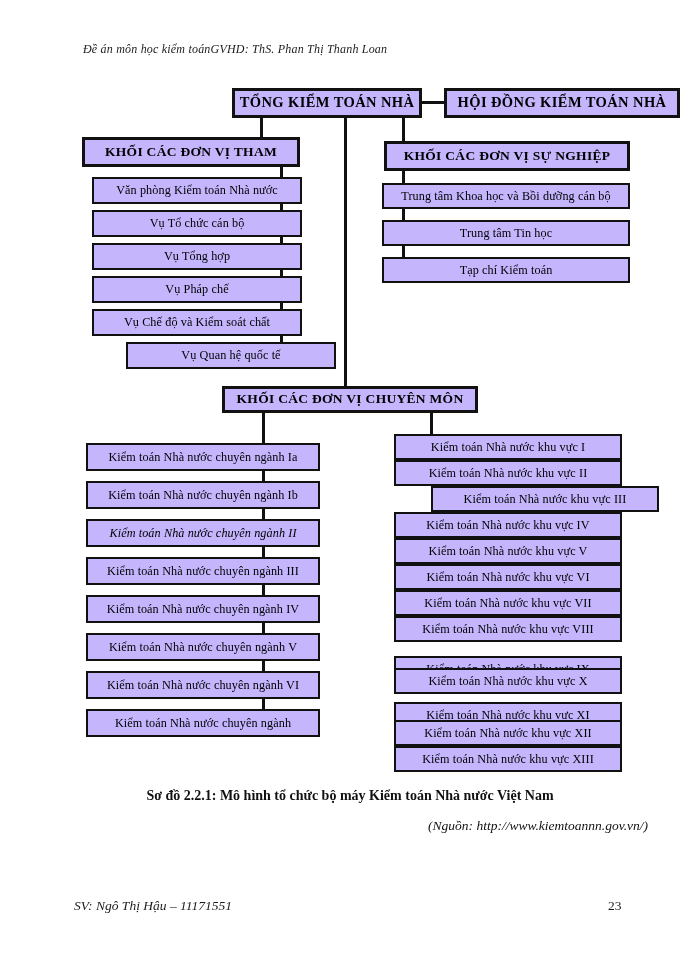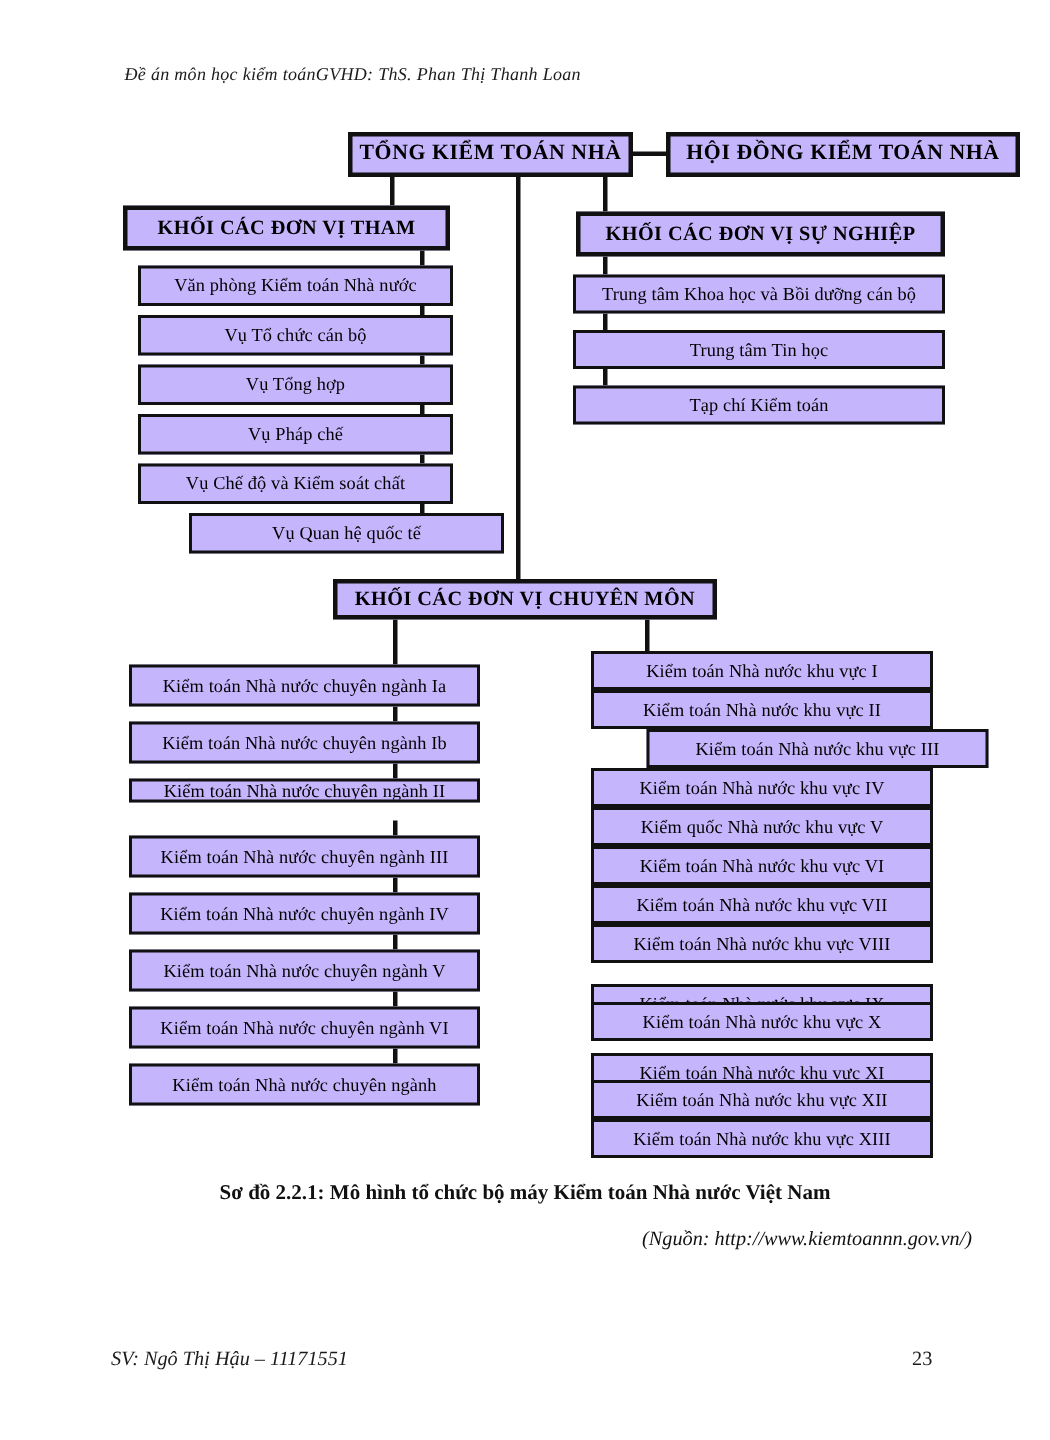--- a/index.html
+++ b/index.html
@@ -189,7 +189,7 @@
     <div class="node lvl-leaf" style="left: 86px; top: 481px; width: 234px; height: 28px;">
       <span>Kiểm toán Nhà nước chuyên ngành Ib</span>
     </div>
-    <div class="node lvl-leaf" style="left: 86px; top: 519px; width: 234px; height: 16px;">
+    <div class="node lvl-leaf" style="left: 86px; top: 519px; width: 234px; height: 28px; font-style: italic;">
       <span>Kiểm toán Nhà nước chuyên ngành II</span>
     </div>
     <div class="node lvl-leaf" style="left: 86px; top: 557px; width: 234px; height: 28px;">

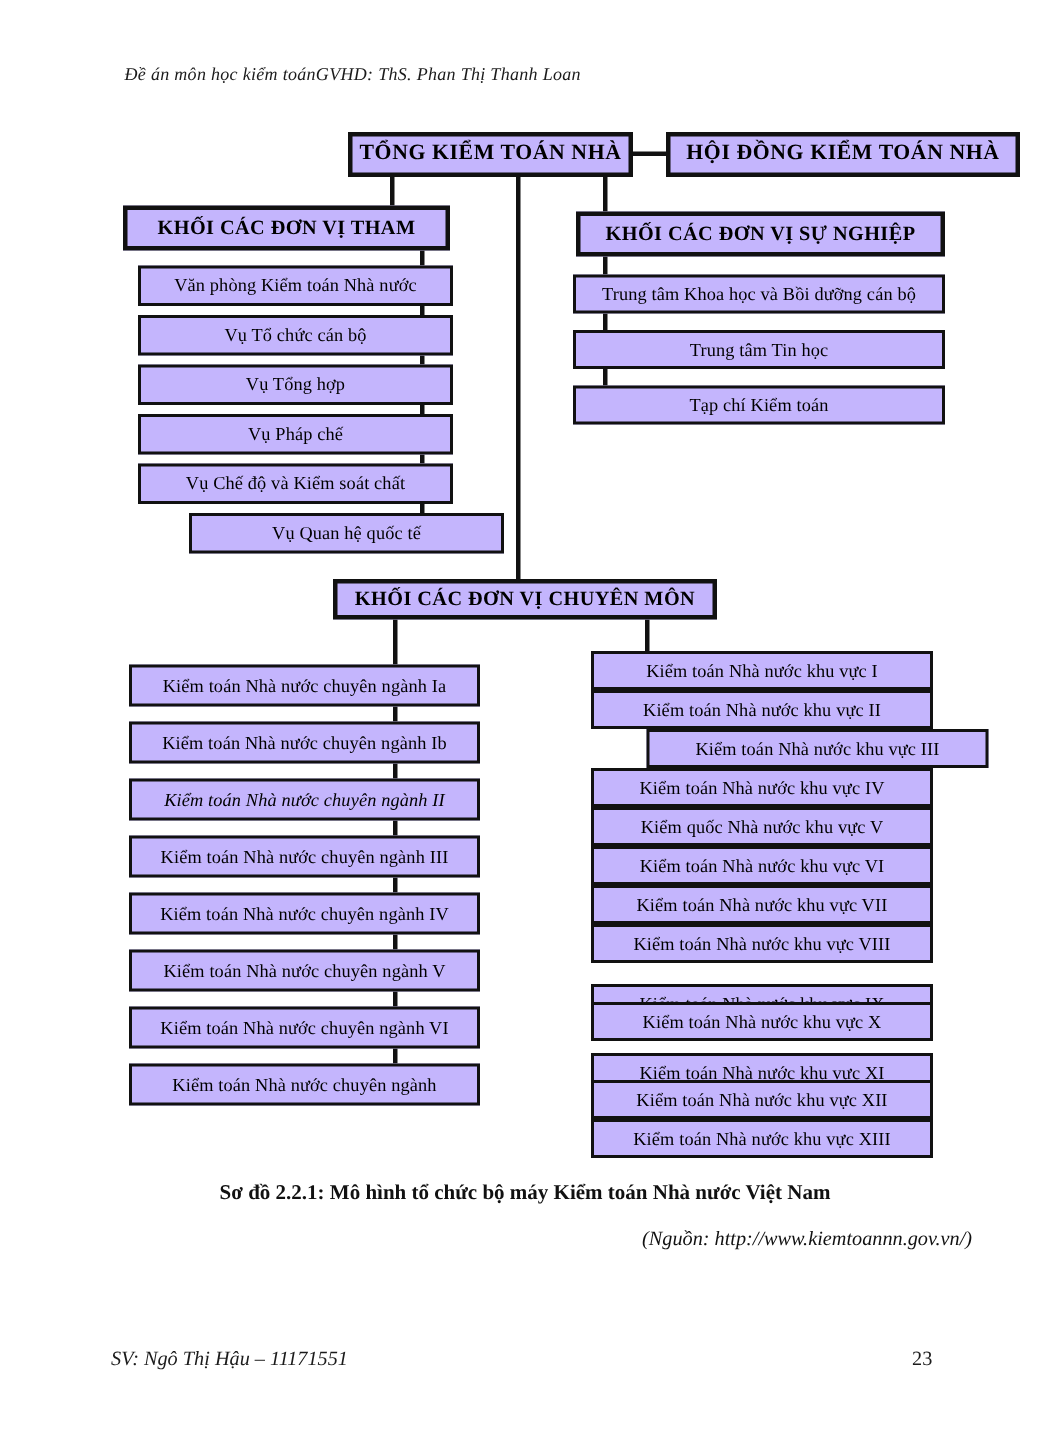--- a/index.html
+++ b/index.html
@@ -220,7 +220,7 @@
       <span>Kiểm toán Nhà nước khu vực IV</span>
     </div>
     <div class="node lvl-region" style="left: 394px; top: 538px; width: 228px; height: 26px;">
-      <span>Kiểm quốc Nhà nước khu vực V</span>
+      <span>Kiểm toán Nhà nước khu vực V</span>
     </div>
     <div class="node lvl-region" style="left: 394px; top: 564px; width: 228px; height: 26px;">
       <span>Kiểm toán Nhà nước khu vực VI</span>

